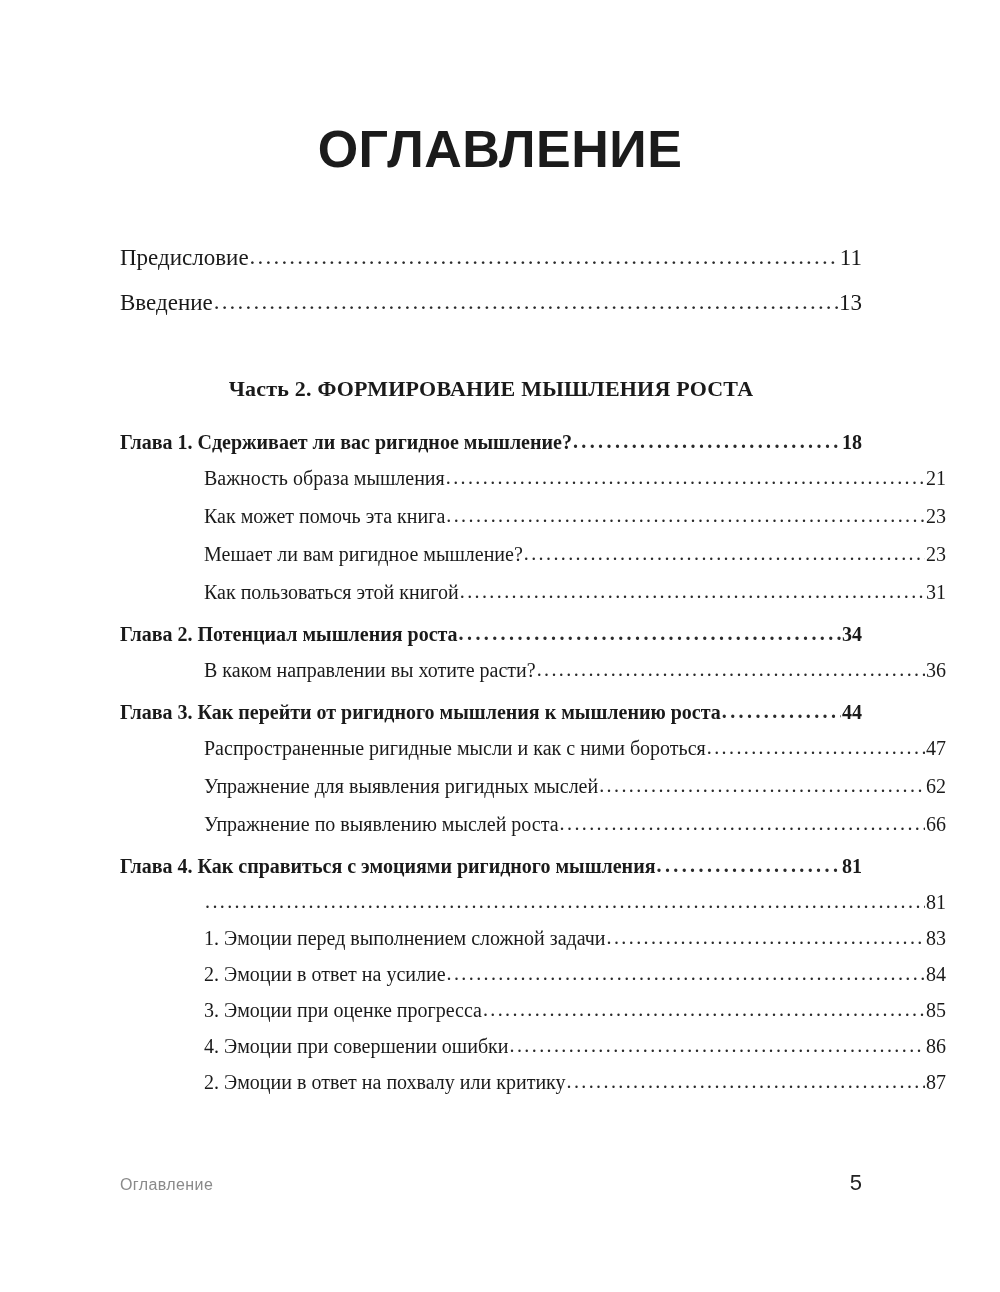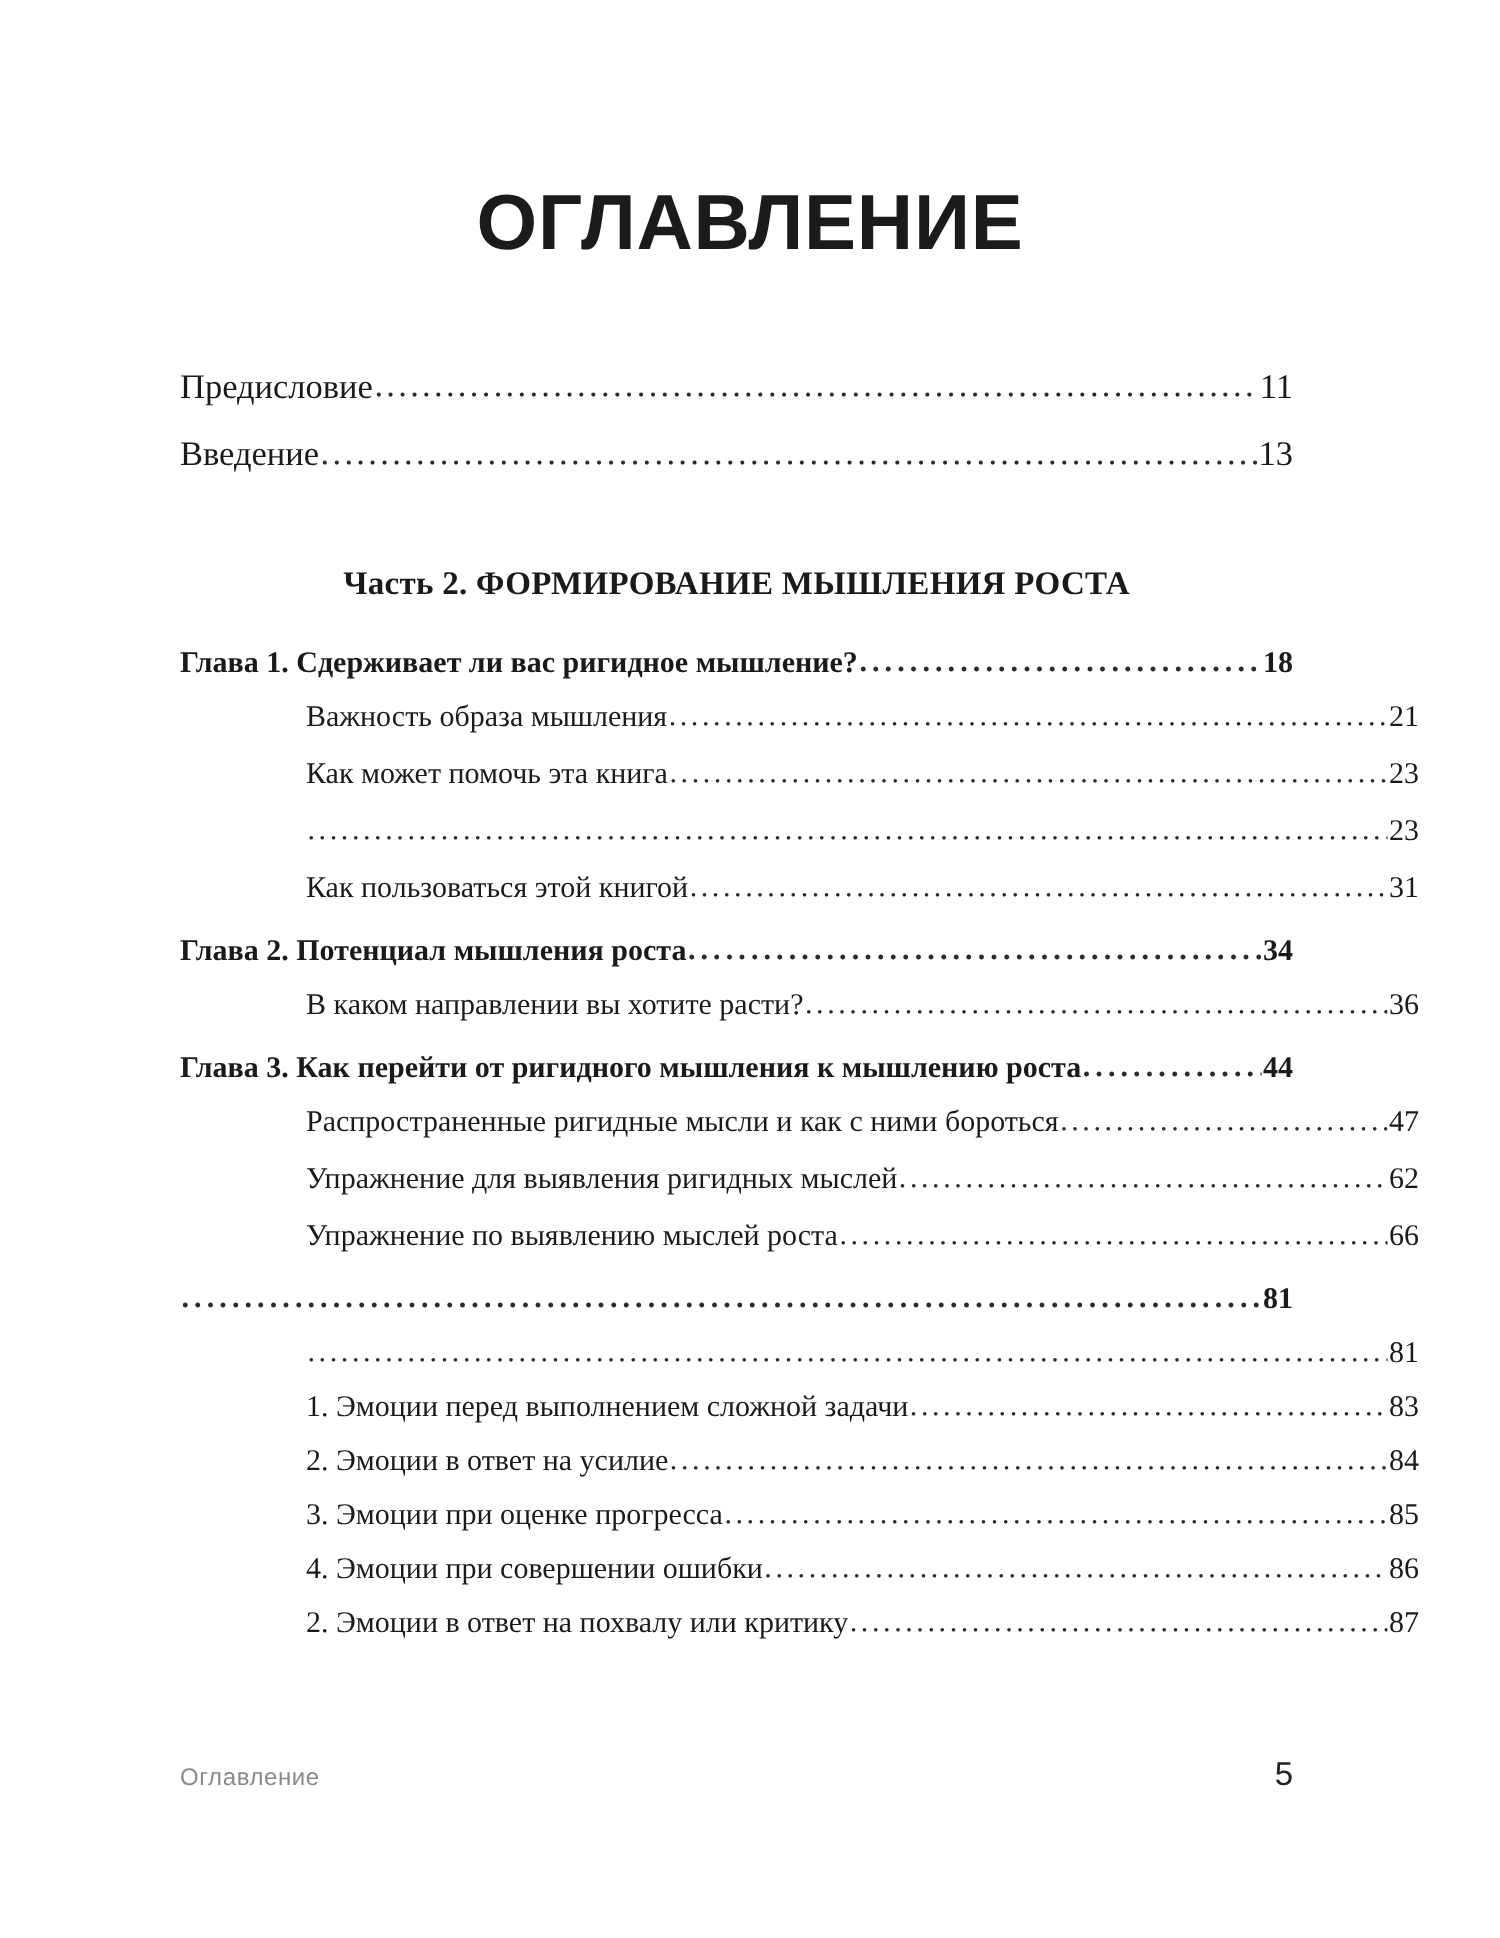--- a/index.html
+++ b/index.html
@@ -173,6 +173,7 @@
       <span class="page-no">23</span>
     </div>
     <div class="entry section">
+      <span class="label">Мешает ли вам ригидное мышление?</span>
       <span class="leader">..................................................................................................</span>
       <span class="page-no">23</span>
     </div>

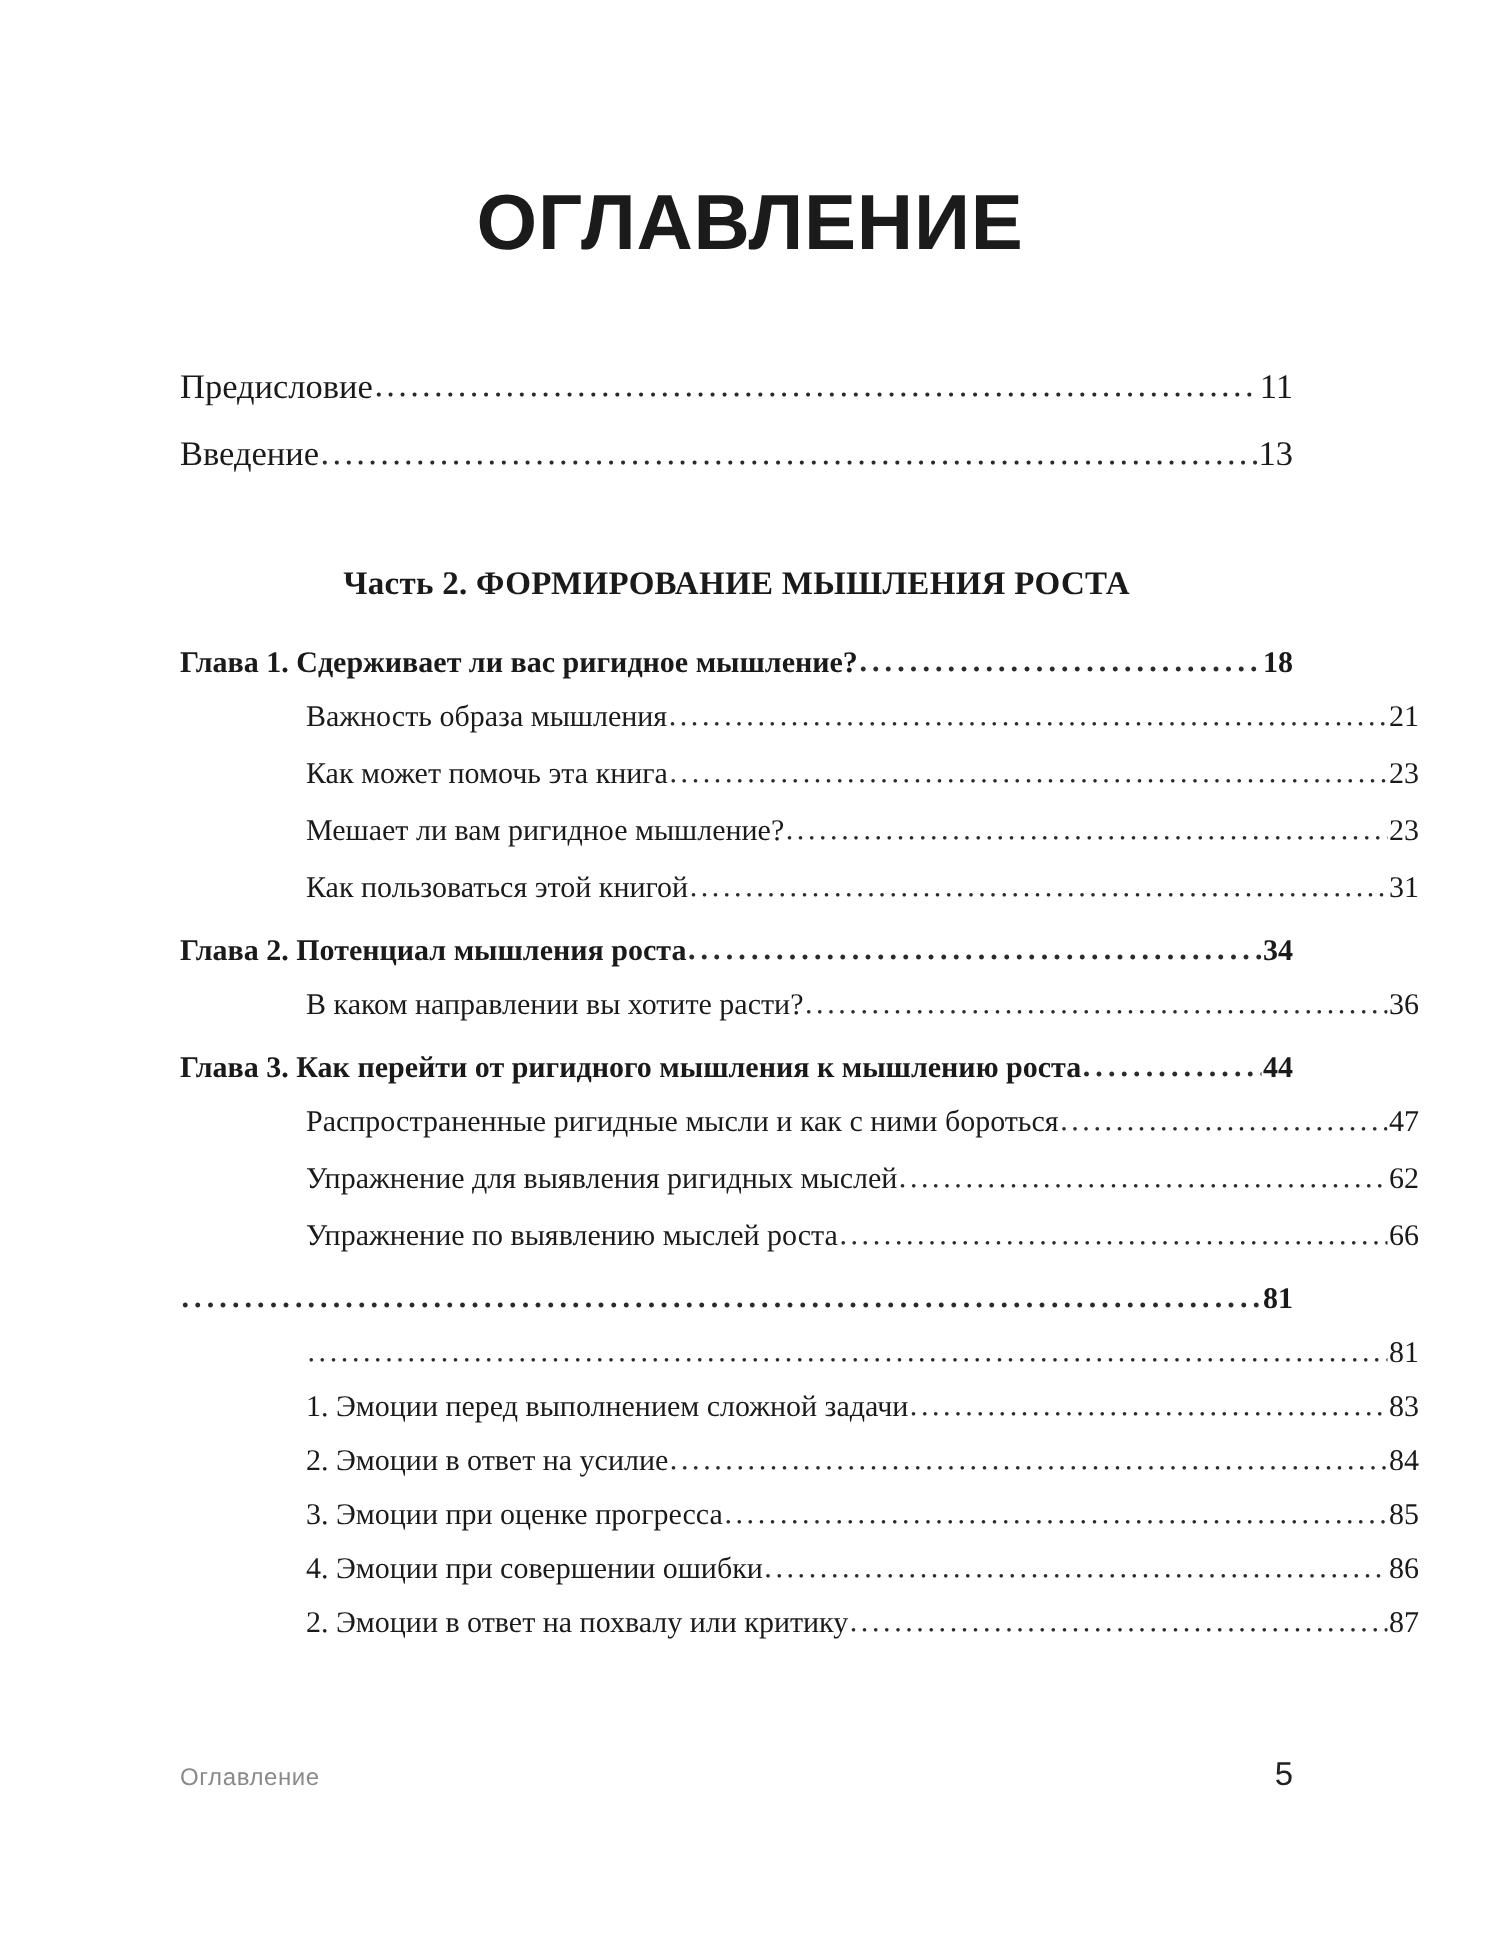--- a/index.html
+++ b/index.html
@@ -216,6 +216,7 @@
     </div>
 
     <div class="entry chapter">
+      <span class="label">Глава 4. Как справиться с эмоциями ригидного мышления</span>
       <span class="leader">..................................................................................................</span>
       <span class="page-no">81</span>
     </div>

